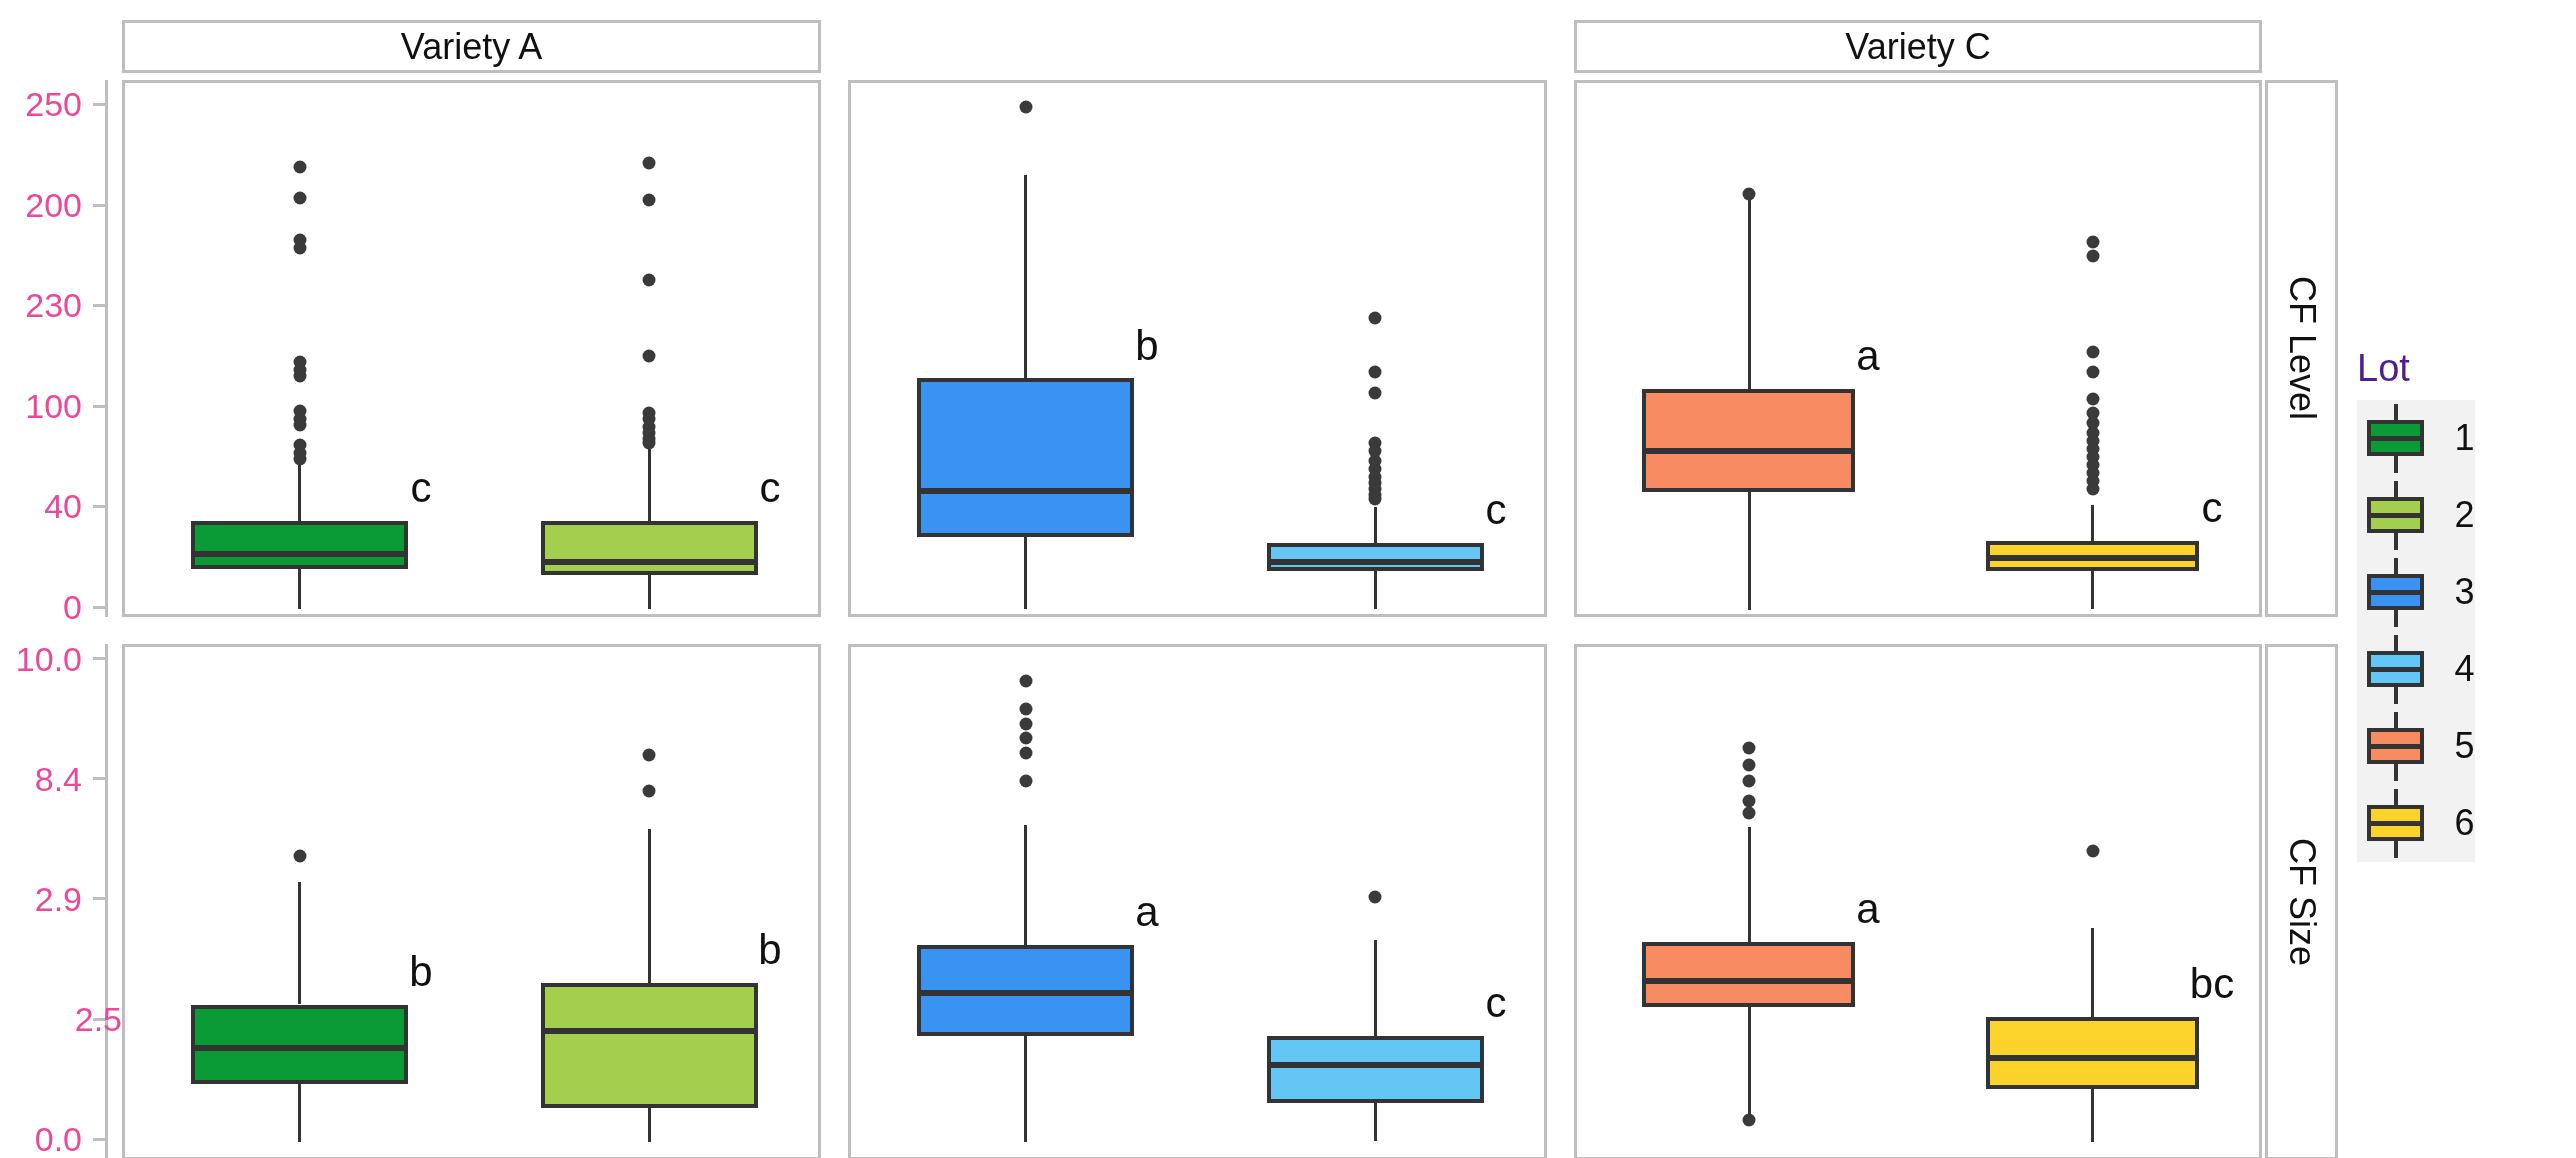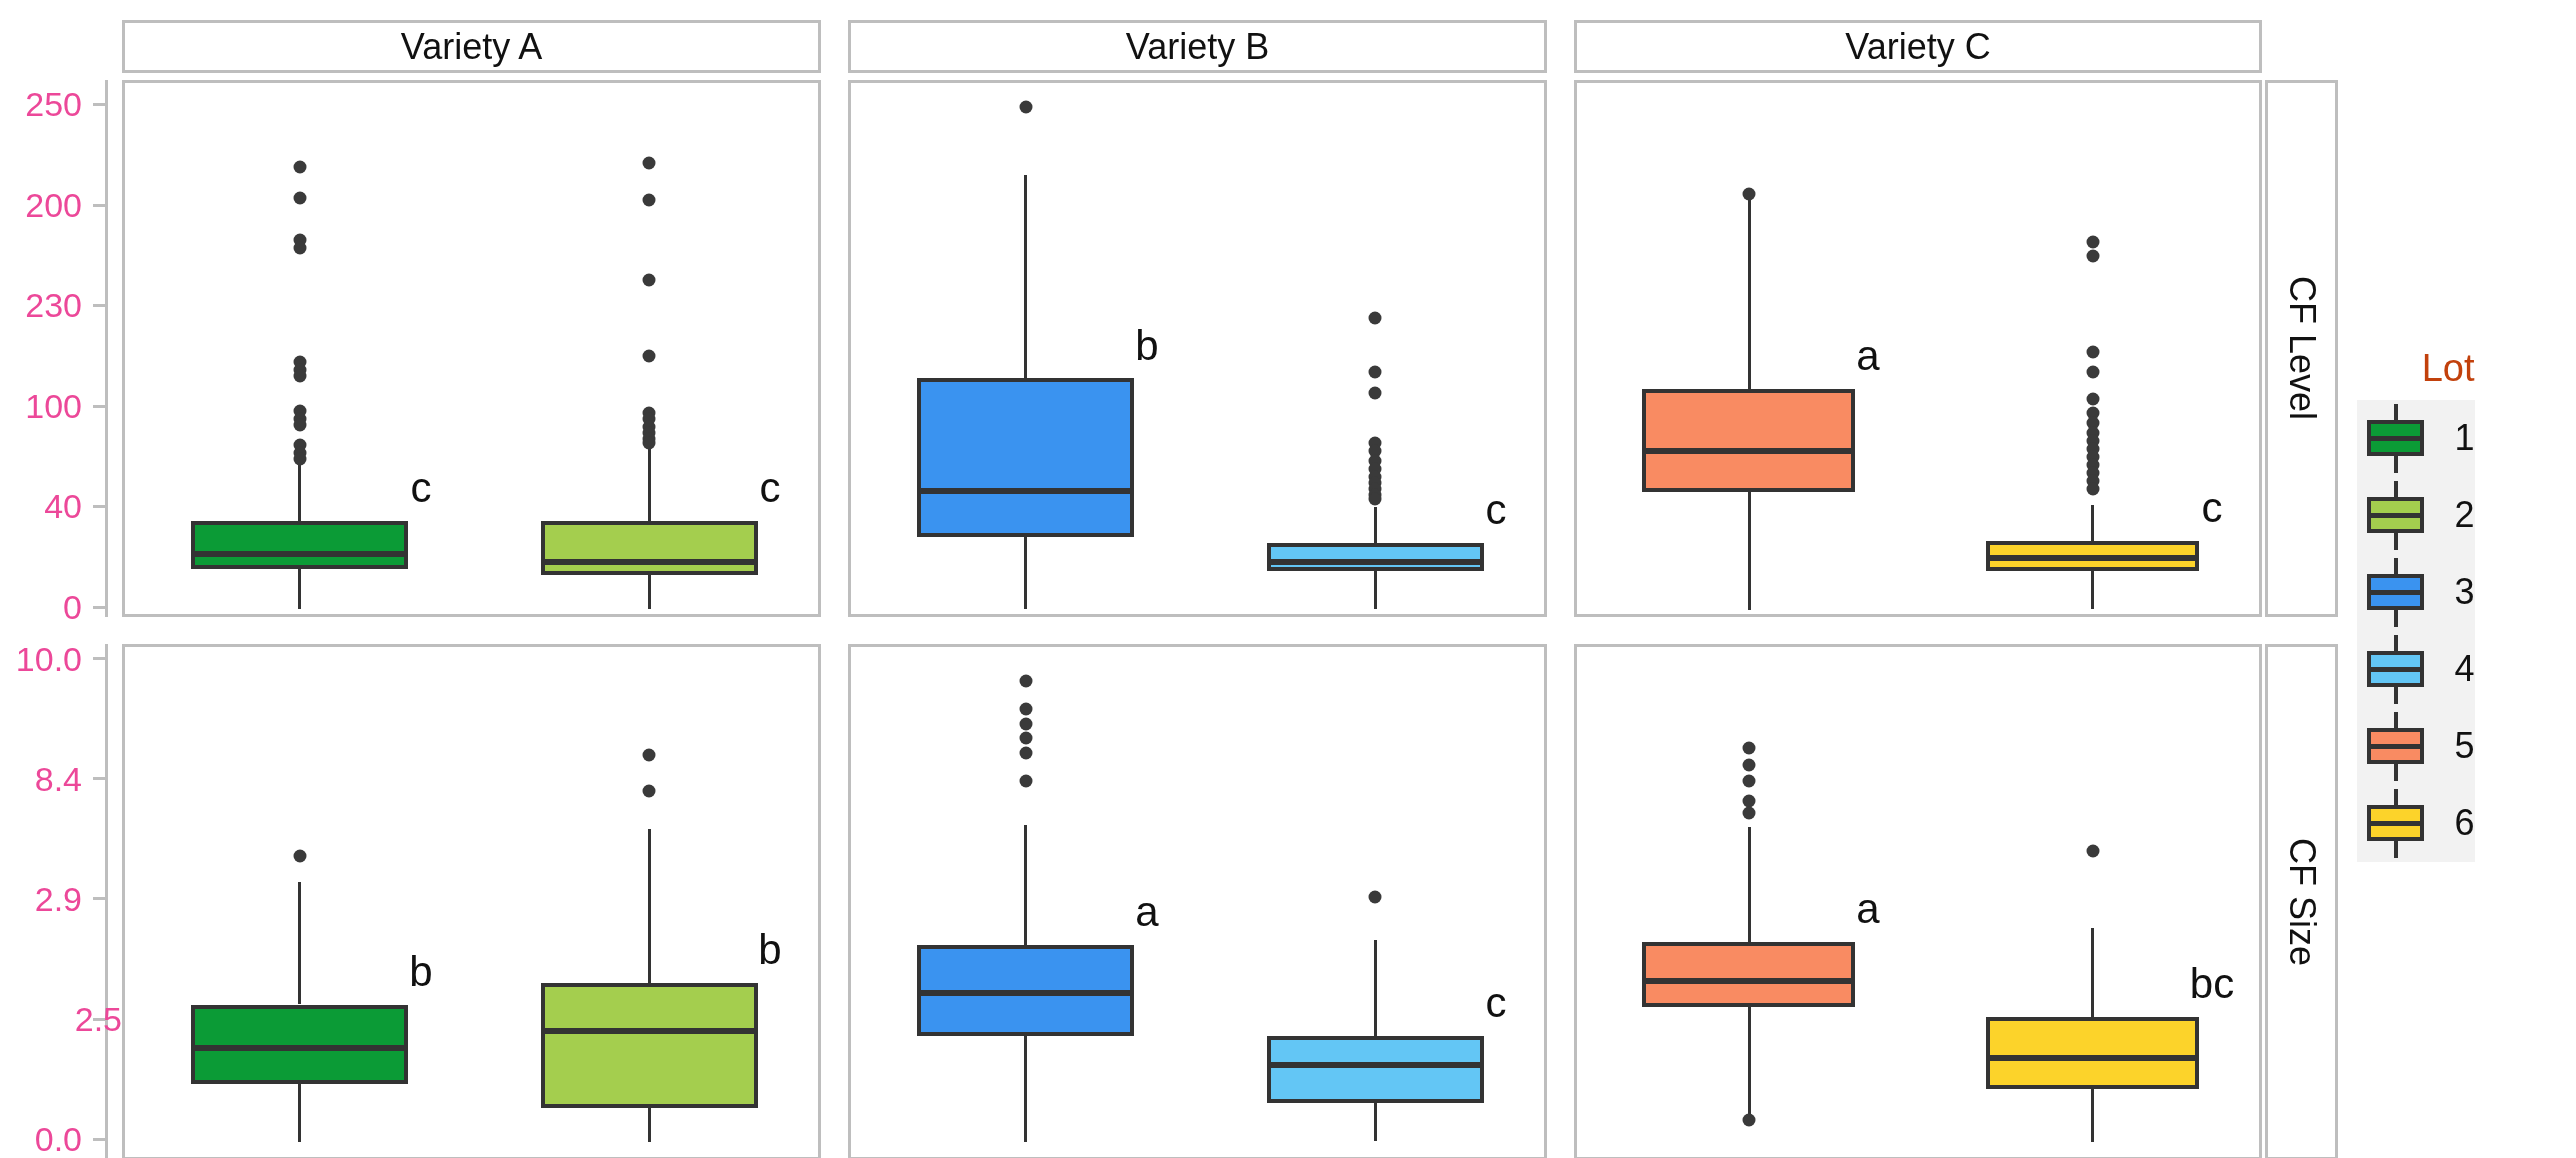--- a/index.html
+++ b/index.html
@@ -47,9 +47,6 @@
 
 <div class="strip-col" style="left: 122px; top: 8.2px; width: 699px; height: 53px;">
       <span class="strip-col-label">Variety A</span>
-    </div>
-    <div class="strip-col" style="left: 848px; top: 8.2px; width: 699px; height: 53px;">
-      <span class="strip-col-label">Variety B</span>
     </div>
     <div class="strip-col" style="left: 1574px; top: 8.2px; width: 688px; height: 53px;">
       <span class="strip-col-label">Variety C</span>

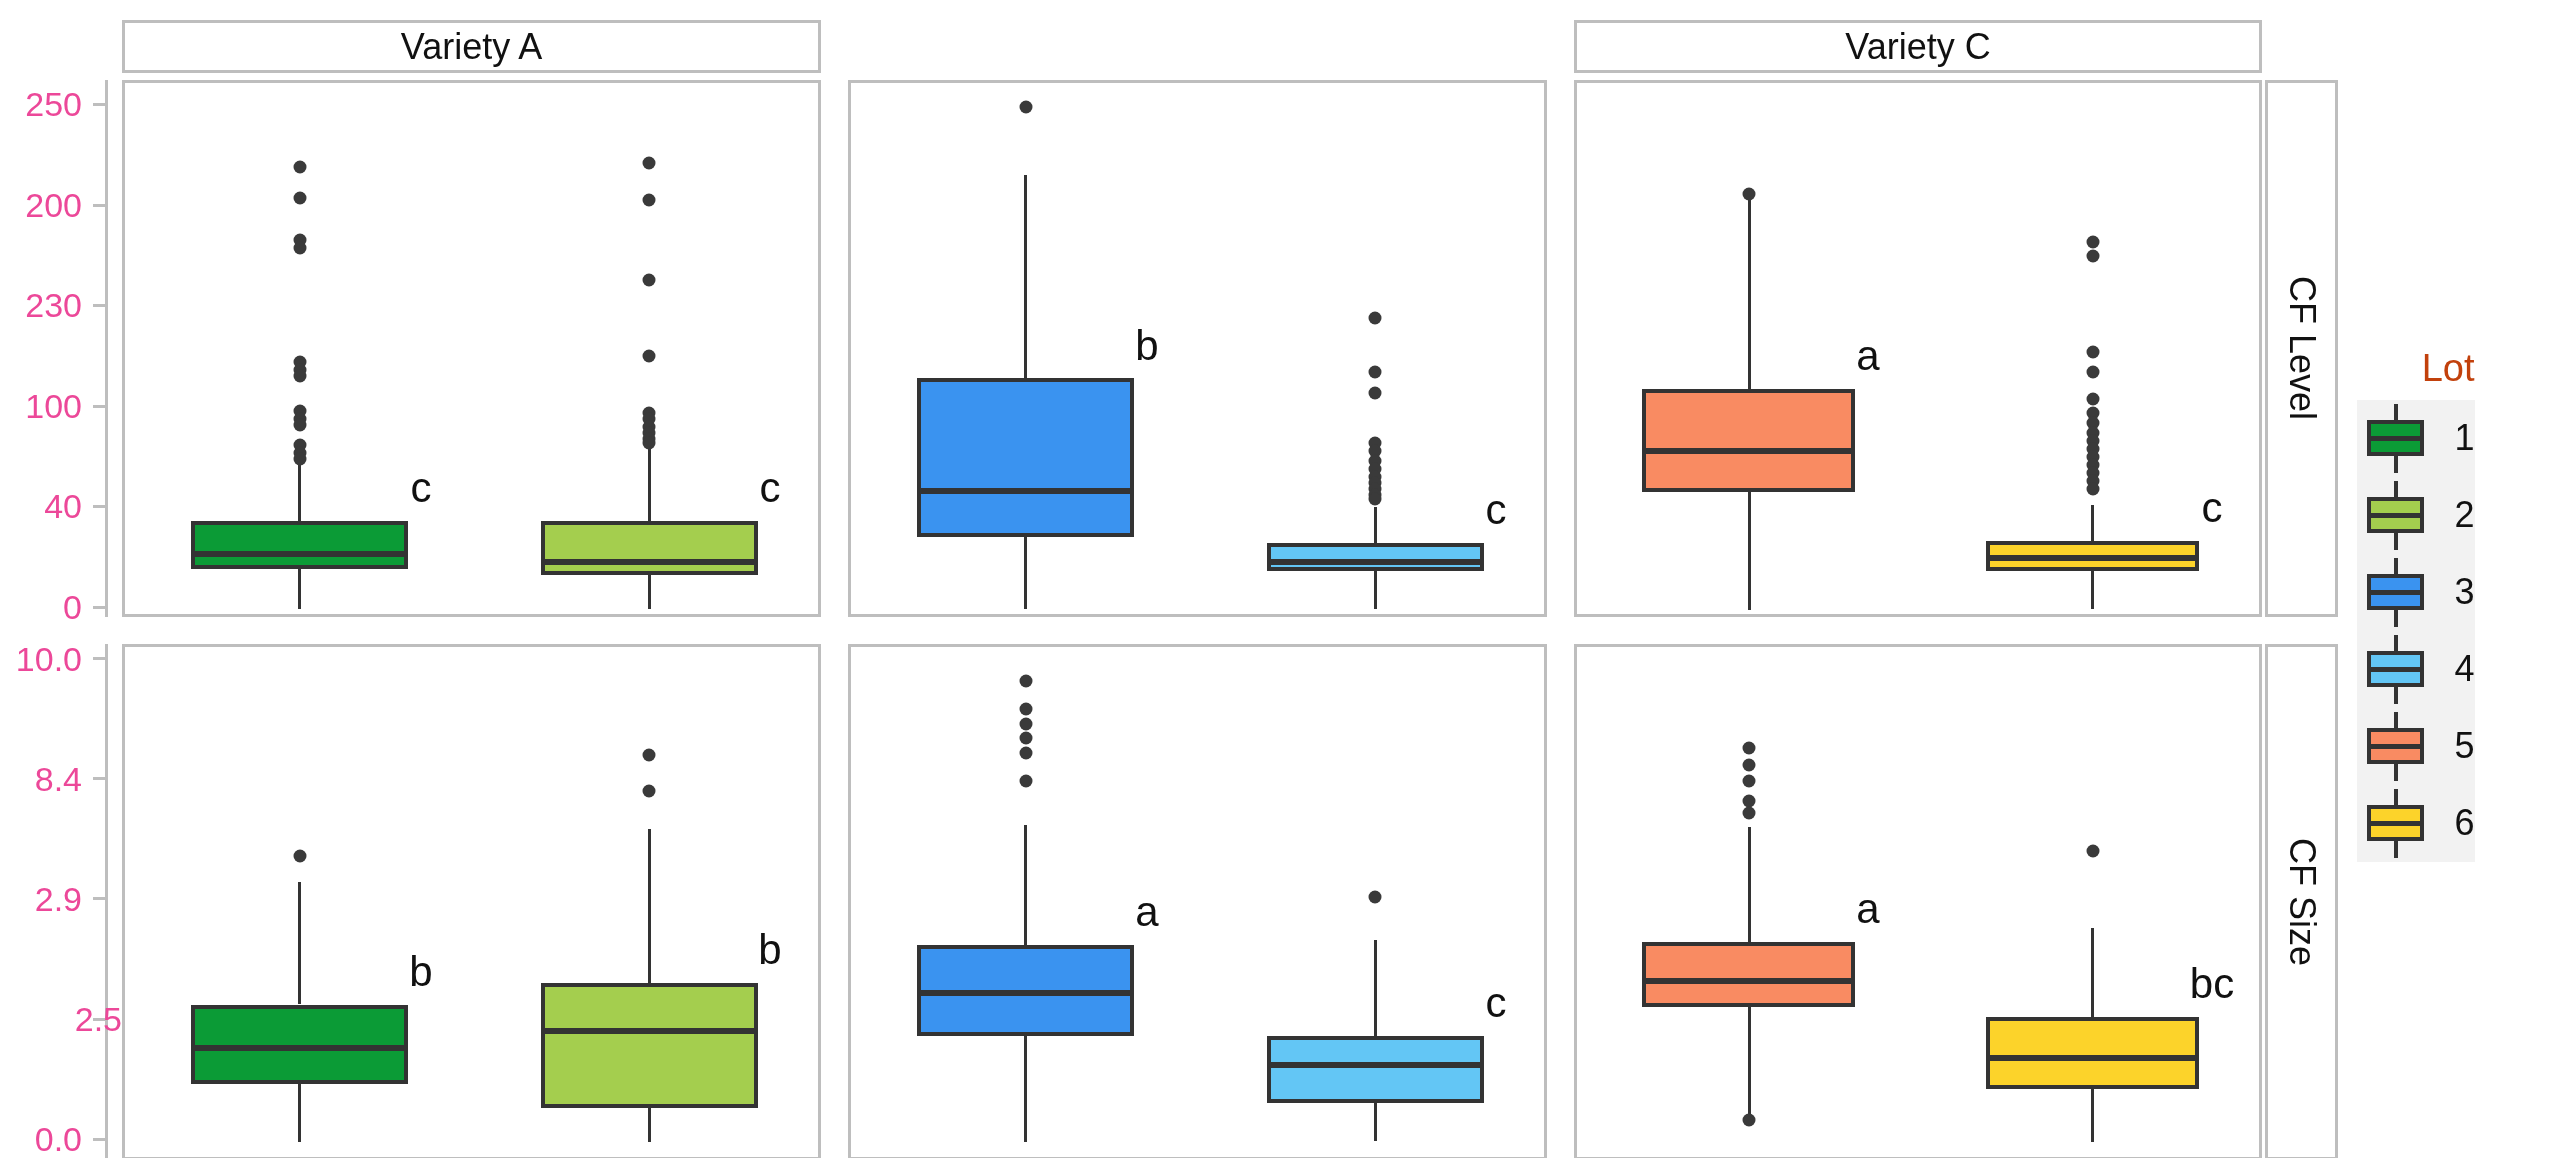--- a/index.html
+++ b/index.html
@@ -31,7 +31,7 @@
 
   
   .legend{position:absolute;}
-  .legend-title{font-size:38px;color:#c2410c;text-align:right;margin-bottom:9.6px;}
+  .legend-title{font-size:38px;color:#4c1d95;text-align:left;margin-bottom:9.6px;}
   .legend-body{background:#f2f2f2;padding:0;display:inline-block;}
   .legend-row{display:flex;align-items:center;}
   .legend-key{width:77px;height:77px;position:relative;background:#f2f2f2;}

